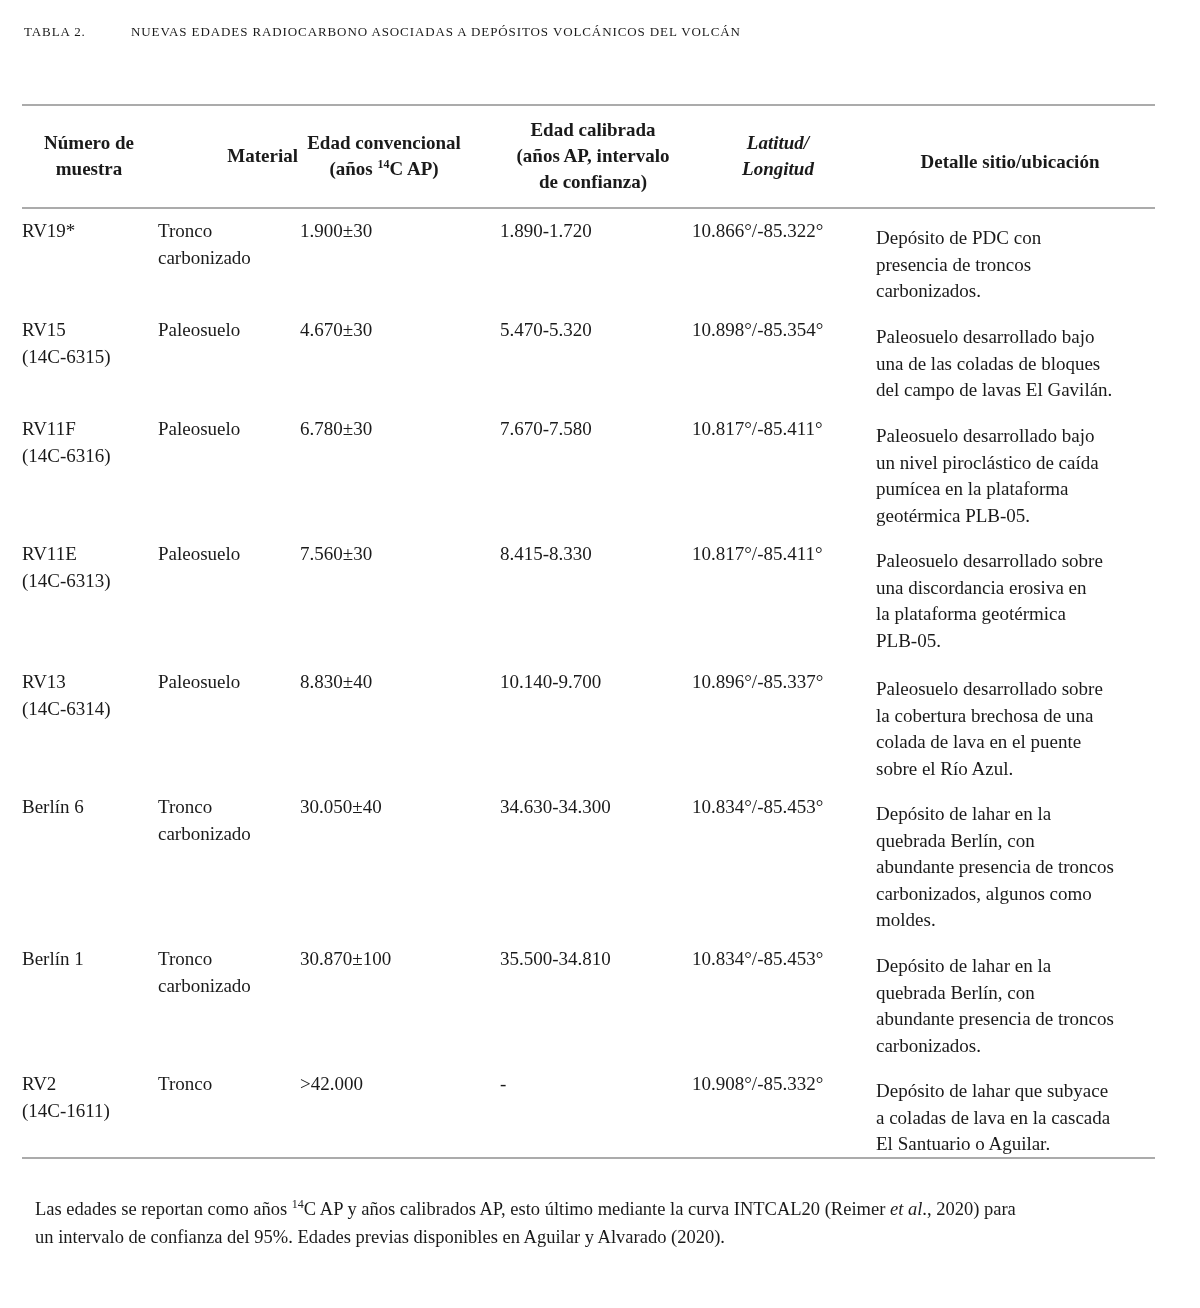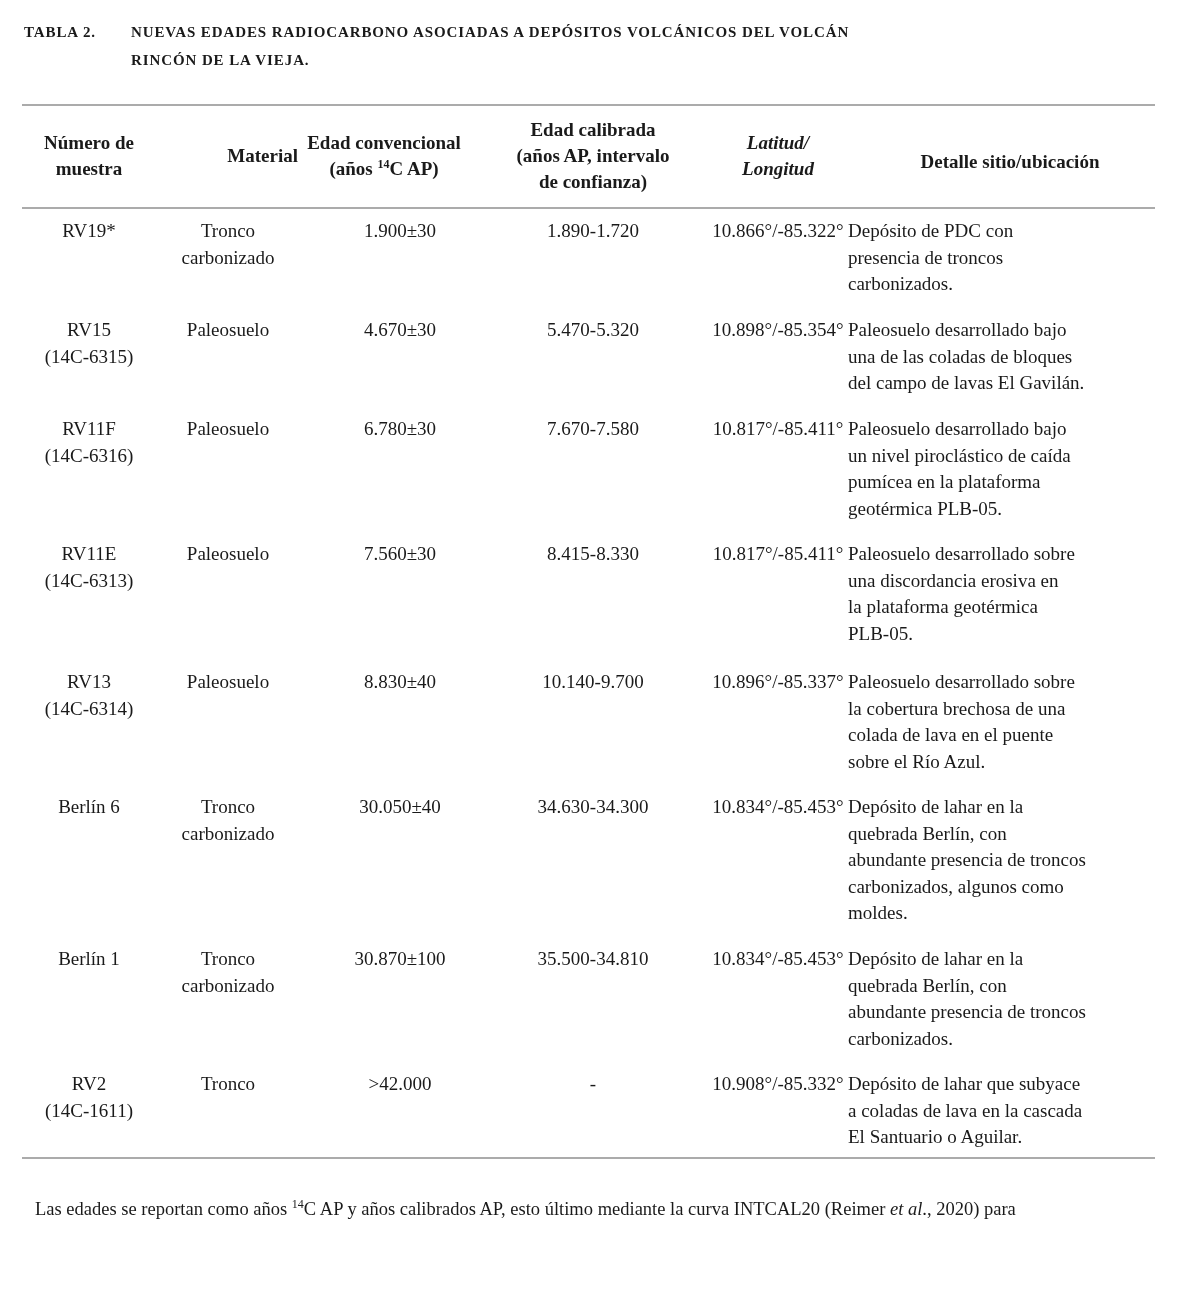--- a/index.html
+++ b/index.html
@@ -10,7 +10,7 @@
     }
     .title {
       position: absolute; left: 24px; top: 18px; width: 1140px;
-      font-weight: bold; font-size: 15px; letter-spacing: 0.9px; line-height: 28px;
+      font-weight: normal; font-size: 13px; letter-spacing: 0.9px; line-height: 28px;
     }
     .title .lead { display: inline-block; width: 107px; }
     .title .line2 { display: block; padding-left: 107px; }

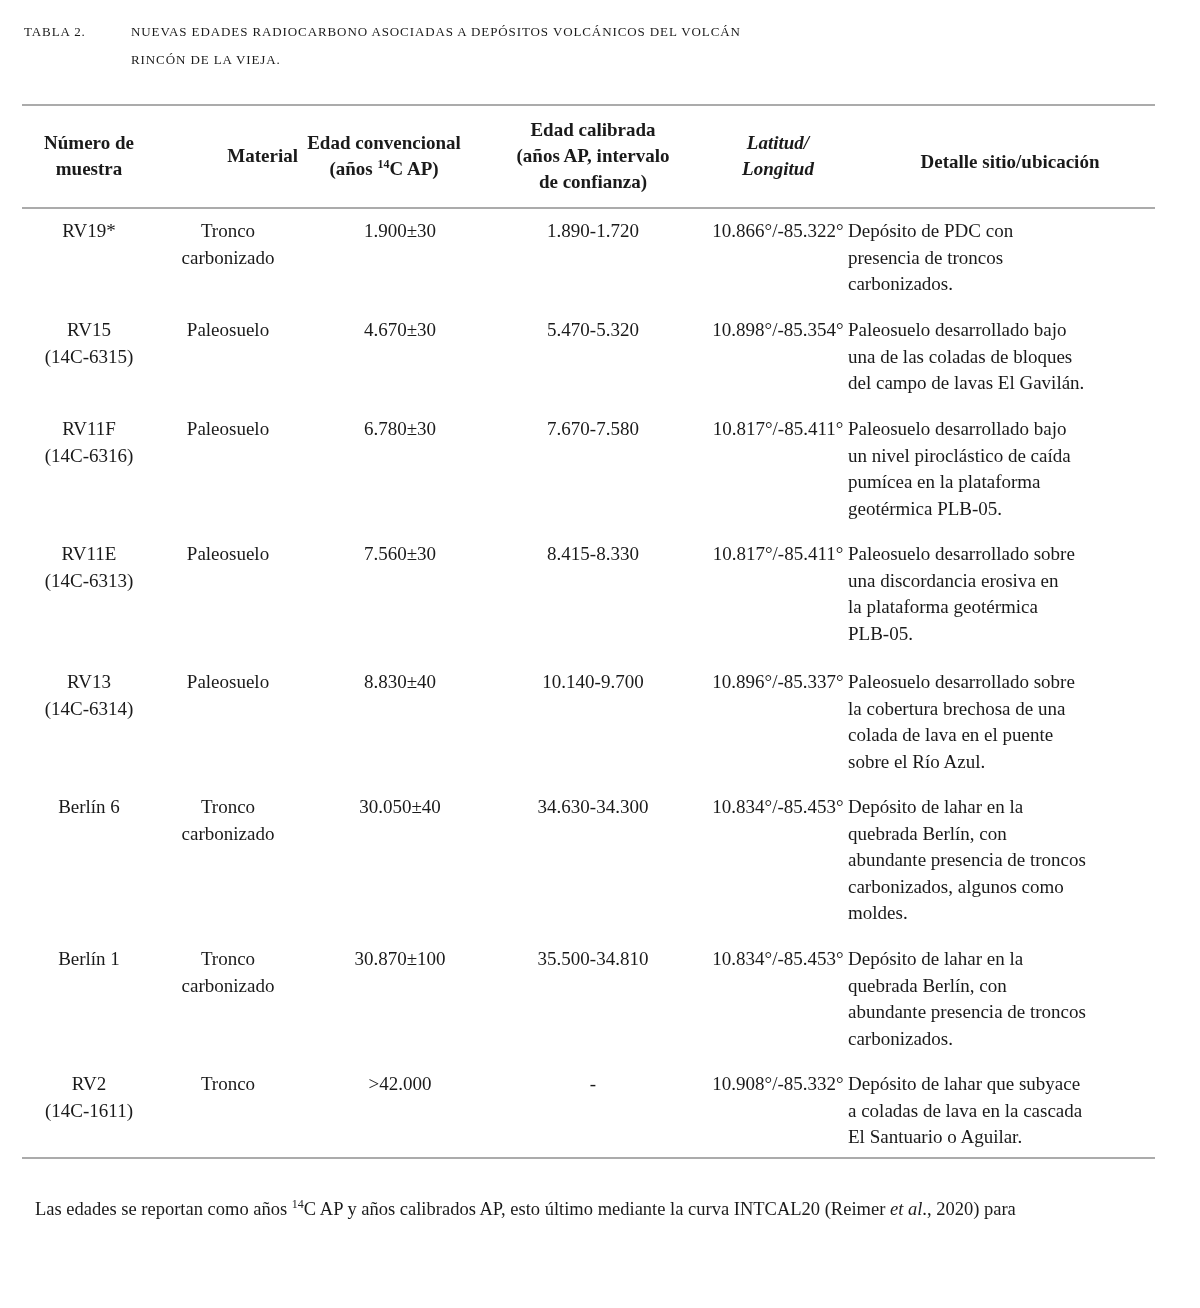--- a/index.html
+++ b/index.html
@@ -42,7 +42,6 @@
 
 <div class="title">
   <span class="lead">TABLA 2.</span><span>NUEVAS EDADES RADIOCARBONO ASOCIADAS A DEPÓSITOS VOLCÁNICOS DEL VOLCÁN</span>
-  <span class="line2">RINCÓN DE LA VIEJA.</span>
 </div>
 
 <div class="rule top"></div>

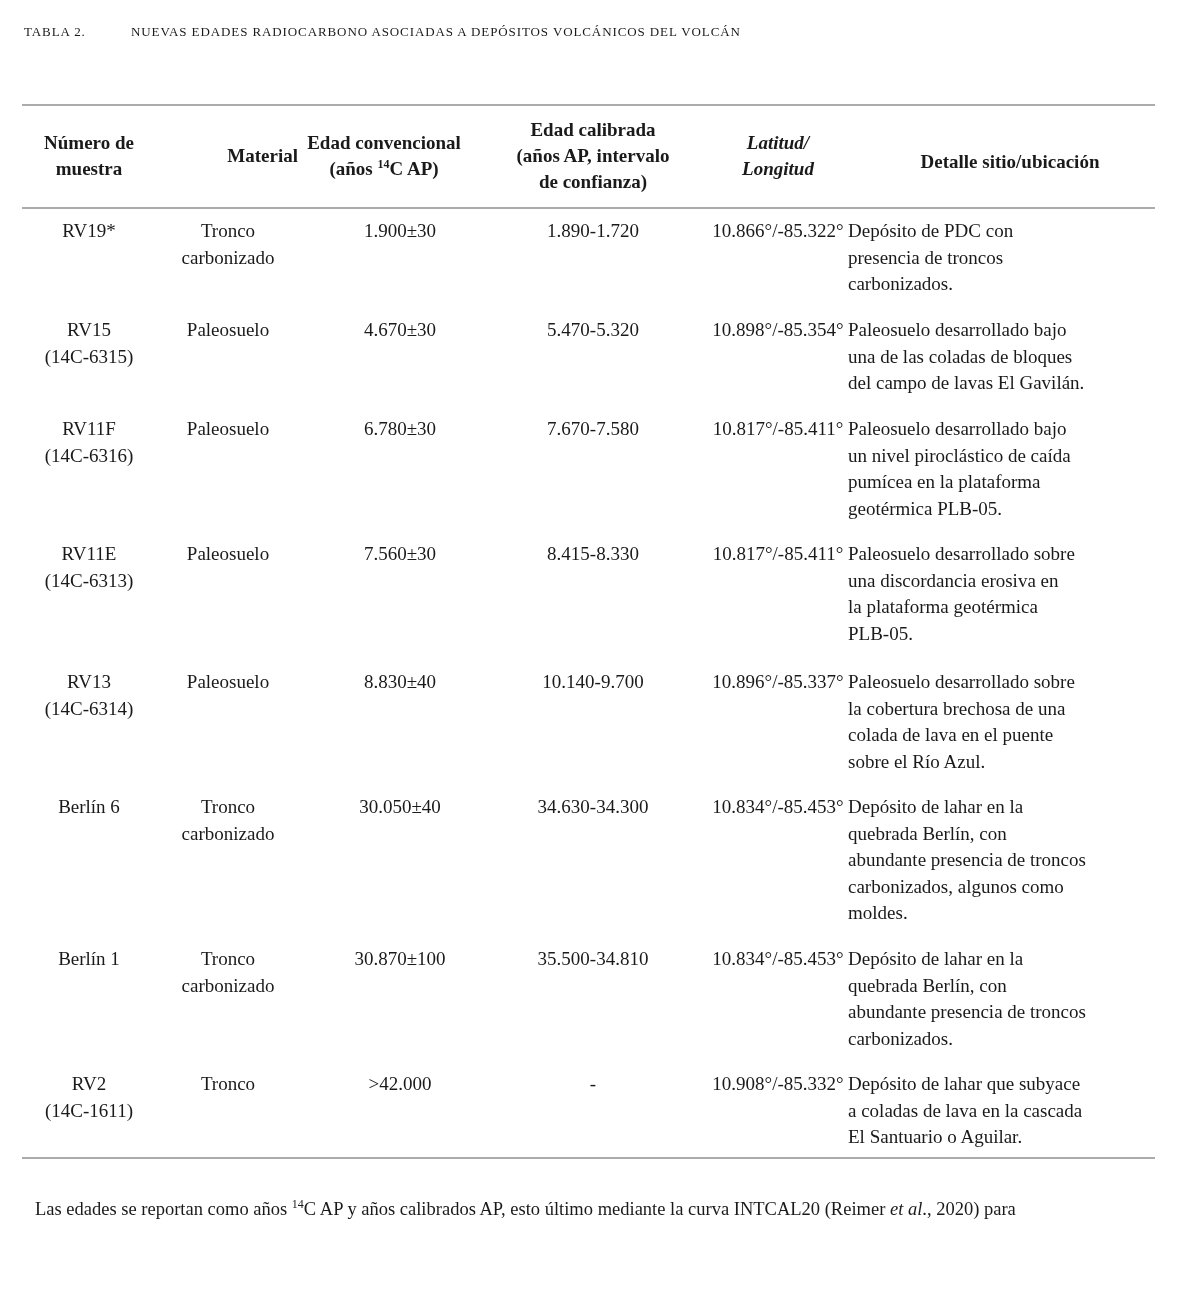--- a/index.html
+++ b/index.html
@@ -25,7 +25,7 @@
     .hdr sup { font-size: 12px; line-height: 0; vertical-align: 7px; }
 
     .row { position: absolute; left: 0; width: 1200px; font-size: 19px; line-height: 26.5px; }
-    .cell { position: absolute; top: 0; text-align: center; }
+    .cell { position: absolute; top: 0; text-align: left; }
     .c1 { left: 22px; width: 134px; }
     .c2 { left: 158px; width: 140px; }
     .c3 { left: 300px; width: 200px; }

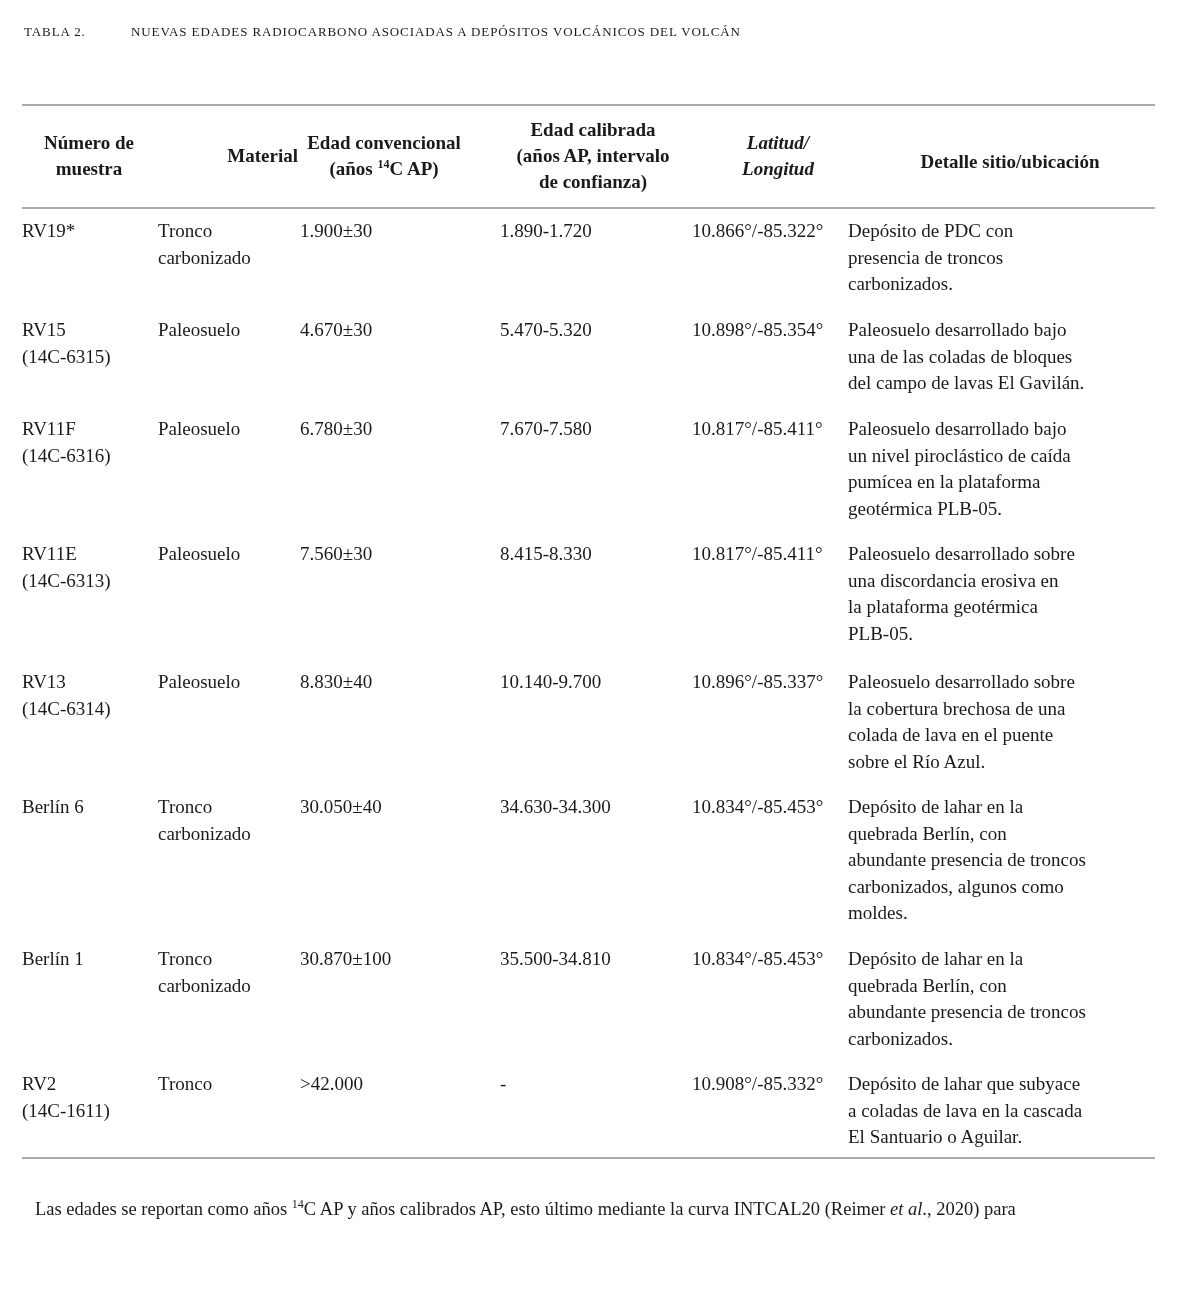--- a/index.html
+++ b/index.html
@@ -31,7 +31,7 @@
     .c3 { left: 300px; width: 200px; }
     .c4 { left: 500px; width: 186px; }
     .c5 { left: 692px; width: 172px; }
-    .c6 { left: 848px; width: 275px; text-align: left; }
+    .c6 { left: 876px; width: 275px; text-align: left; margin-top: 7px; }
 
     .notes { position: absolute; left: 34px; top: 1195px; width: 1130px; font-size: 18.5px; line-height: 26.5px; }
     .notes sup { font-size: 12px; line-height: 0; vertical-align: 7px; }

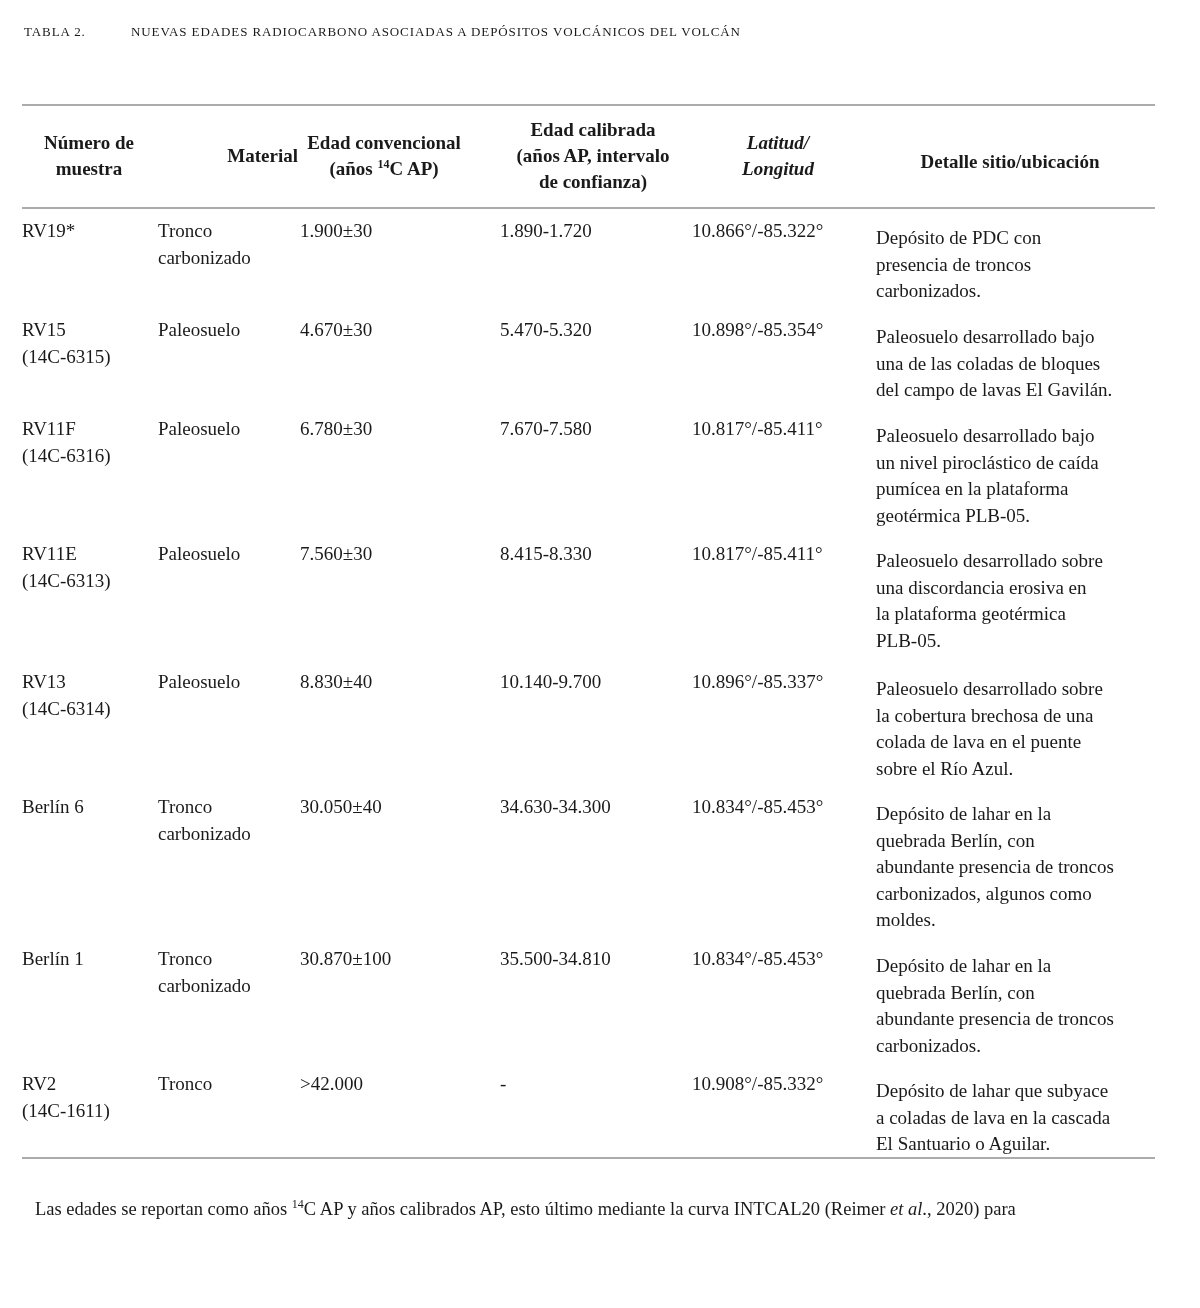--- a/index.html
+++ b/index.html
@@ -138,6 +138,7 @@
 
 <div class="notes">
   <p><span>Las edades se reportan como años </span><sup>14</sup><span>C AP y años calibrados AP, esto último mediante la curva INTCAL20 (Reimer </span><i>et al</i><span>., 2020) para</span></p>
+  <p><span>un intervalo de confianza del 95%. Edades previas disponibles en Aguilar y Alvarado (2020).</span></p>
 </div>
 
 </body></html>

